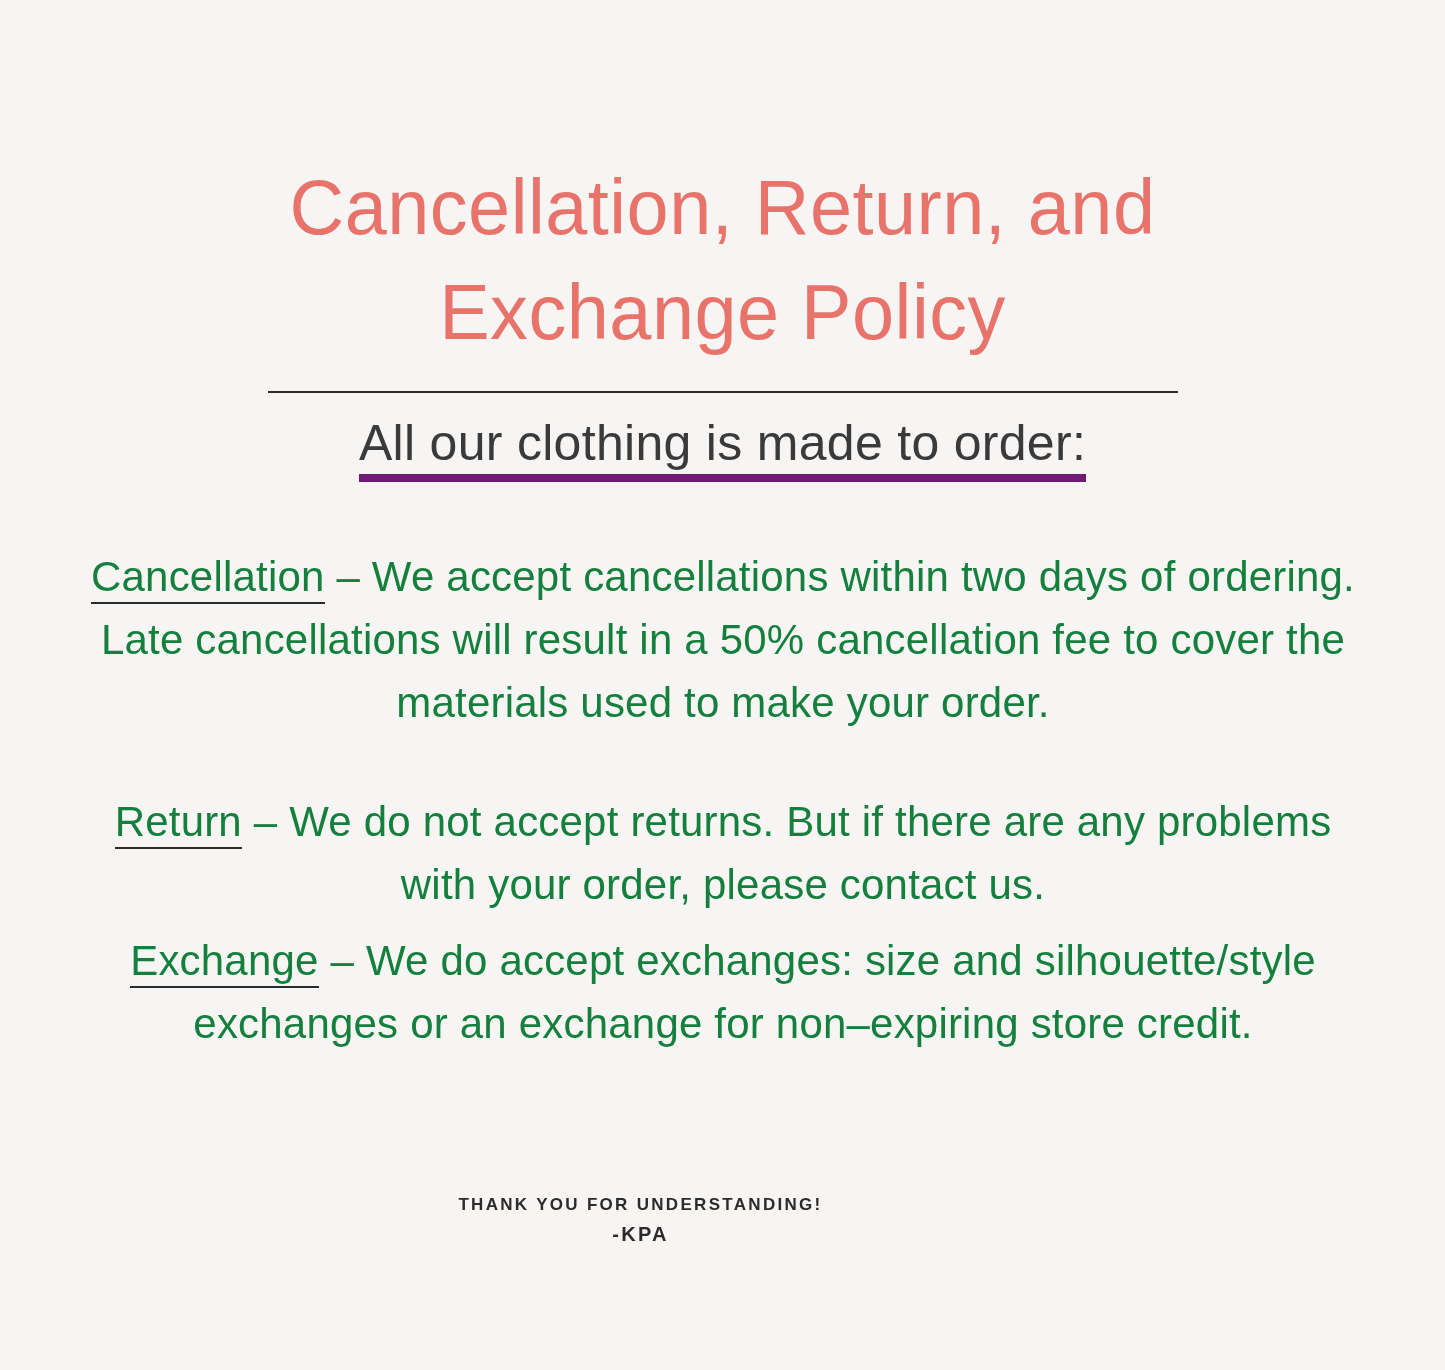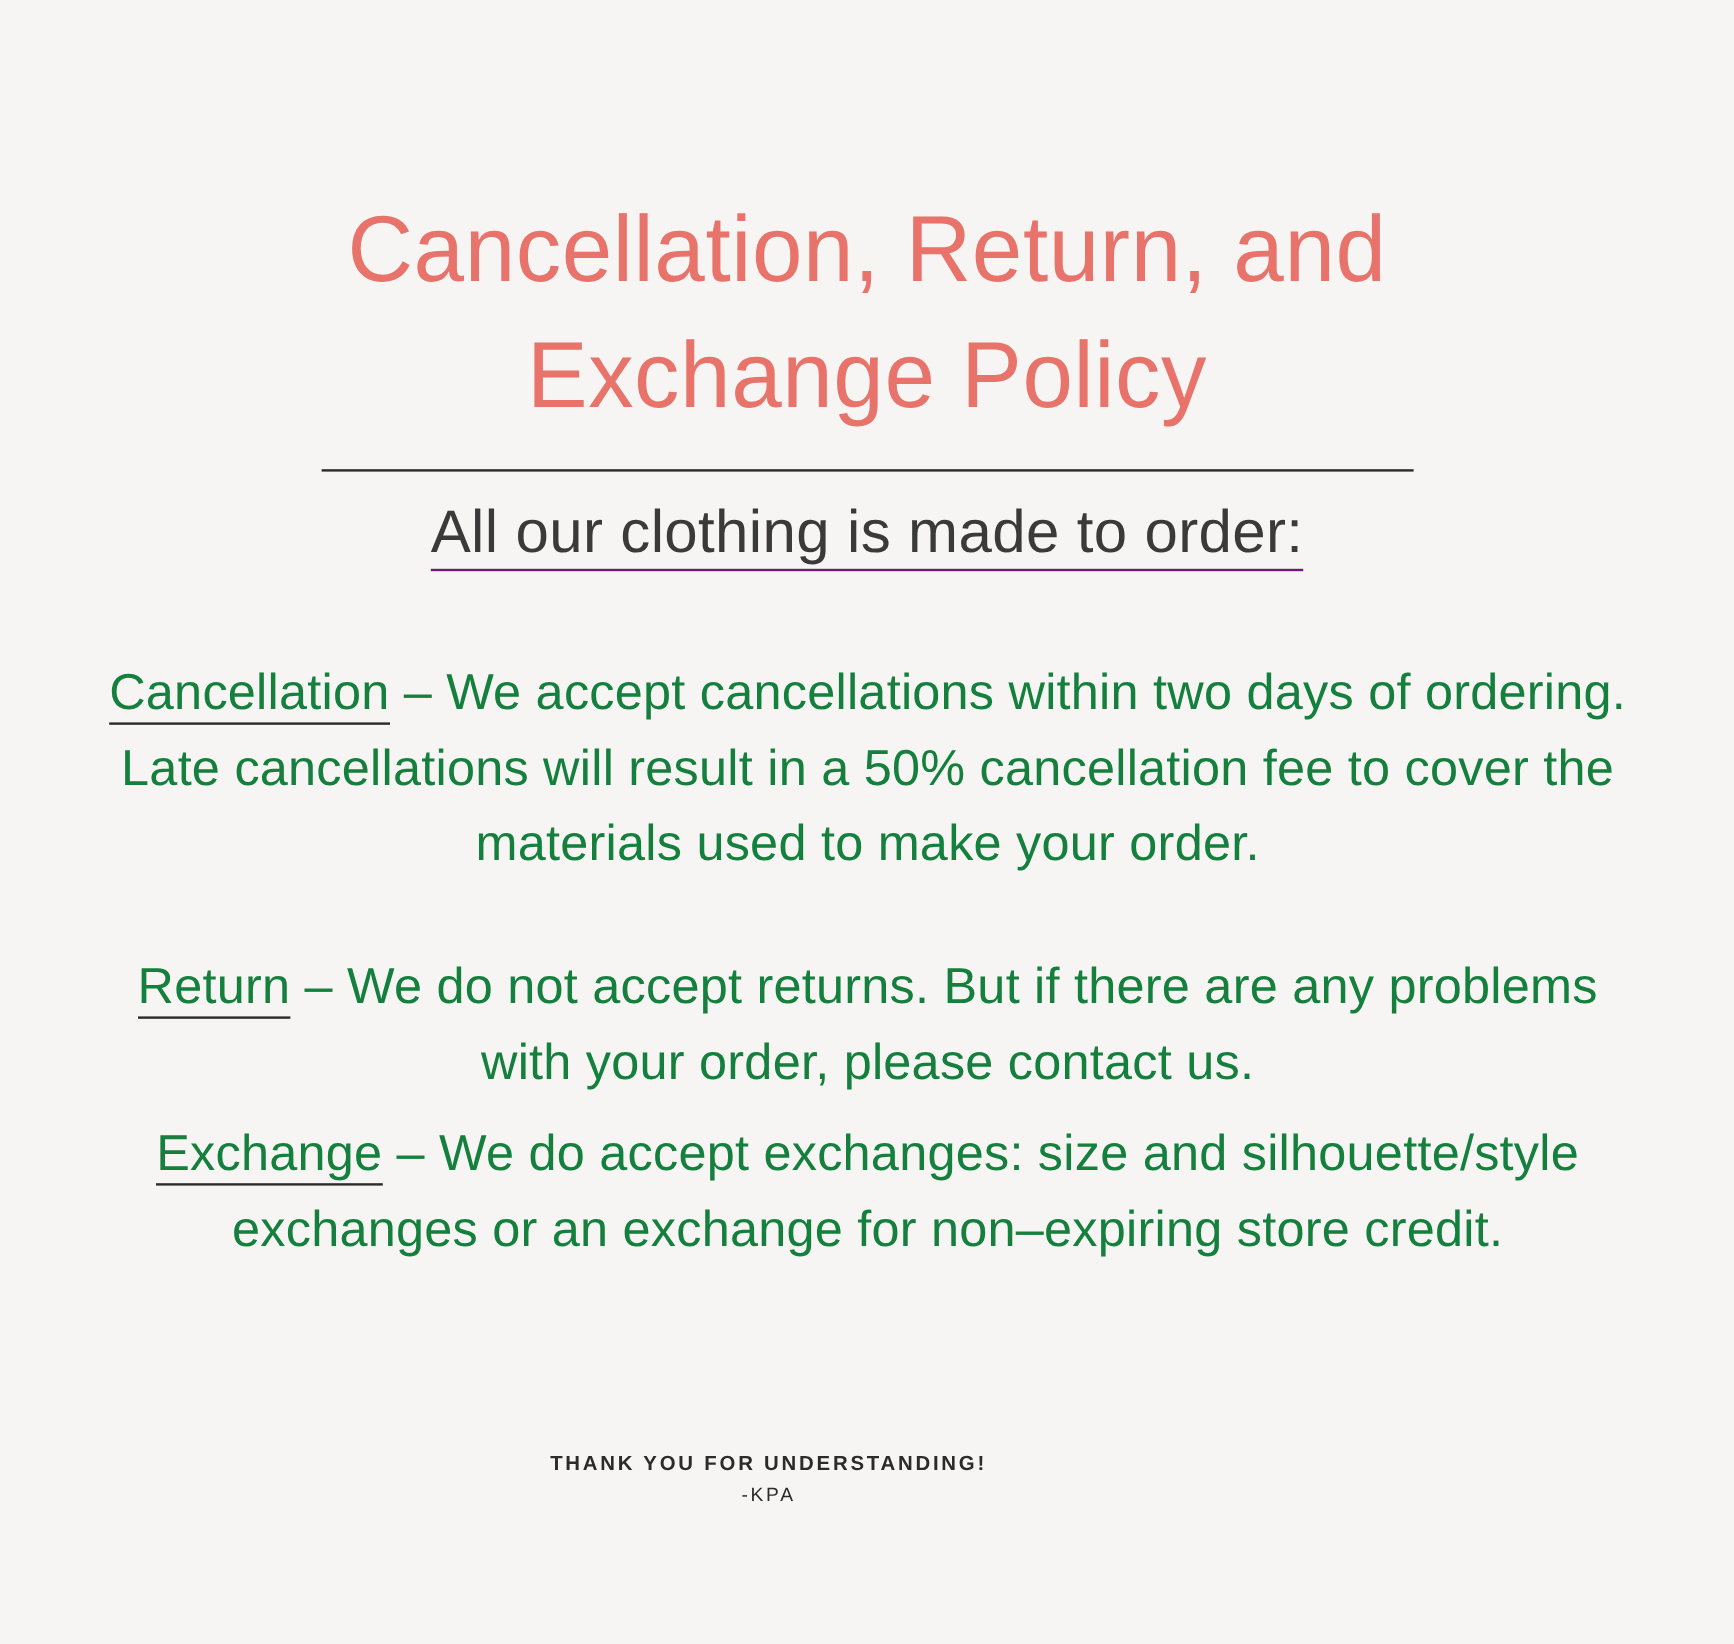--- a/index.html
+++ b/index.html
@@ -58,7 +58,7 @@
     letter-spacing: 0.3px;
   }
   .subtitle .u {
-    border-bottom: 2px solid #701a75;
+    border-bottom: 8px solid #701a75;
     padding-bottom: 3px;
   }
 

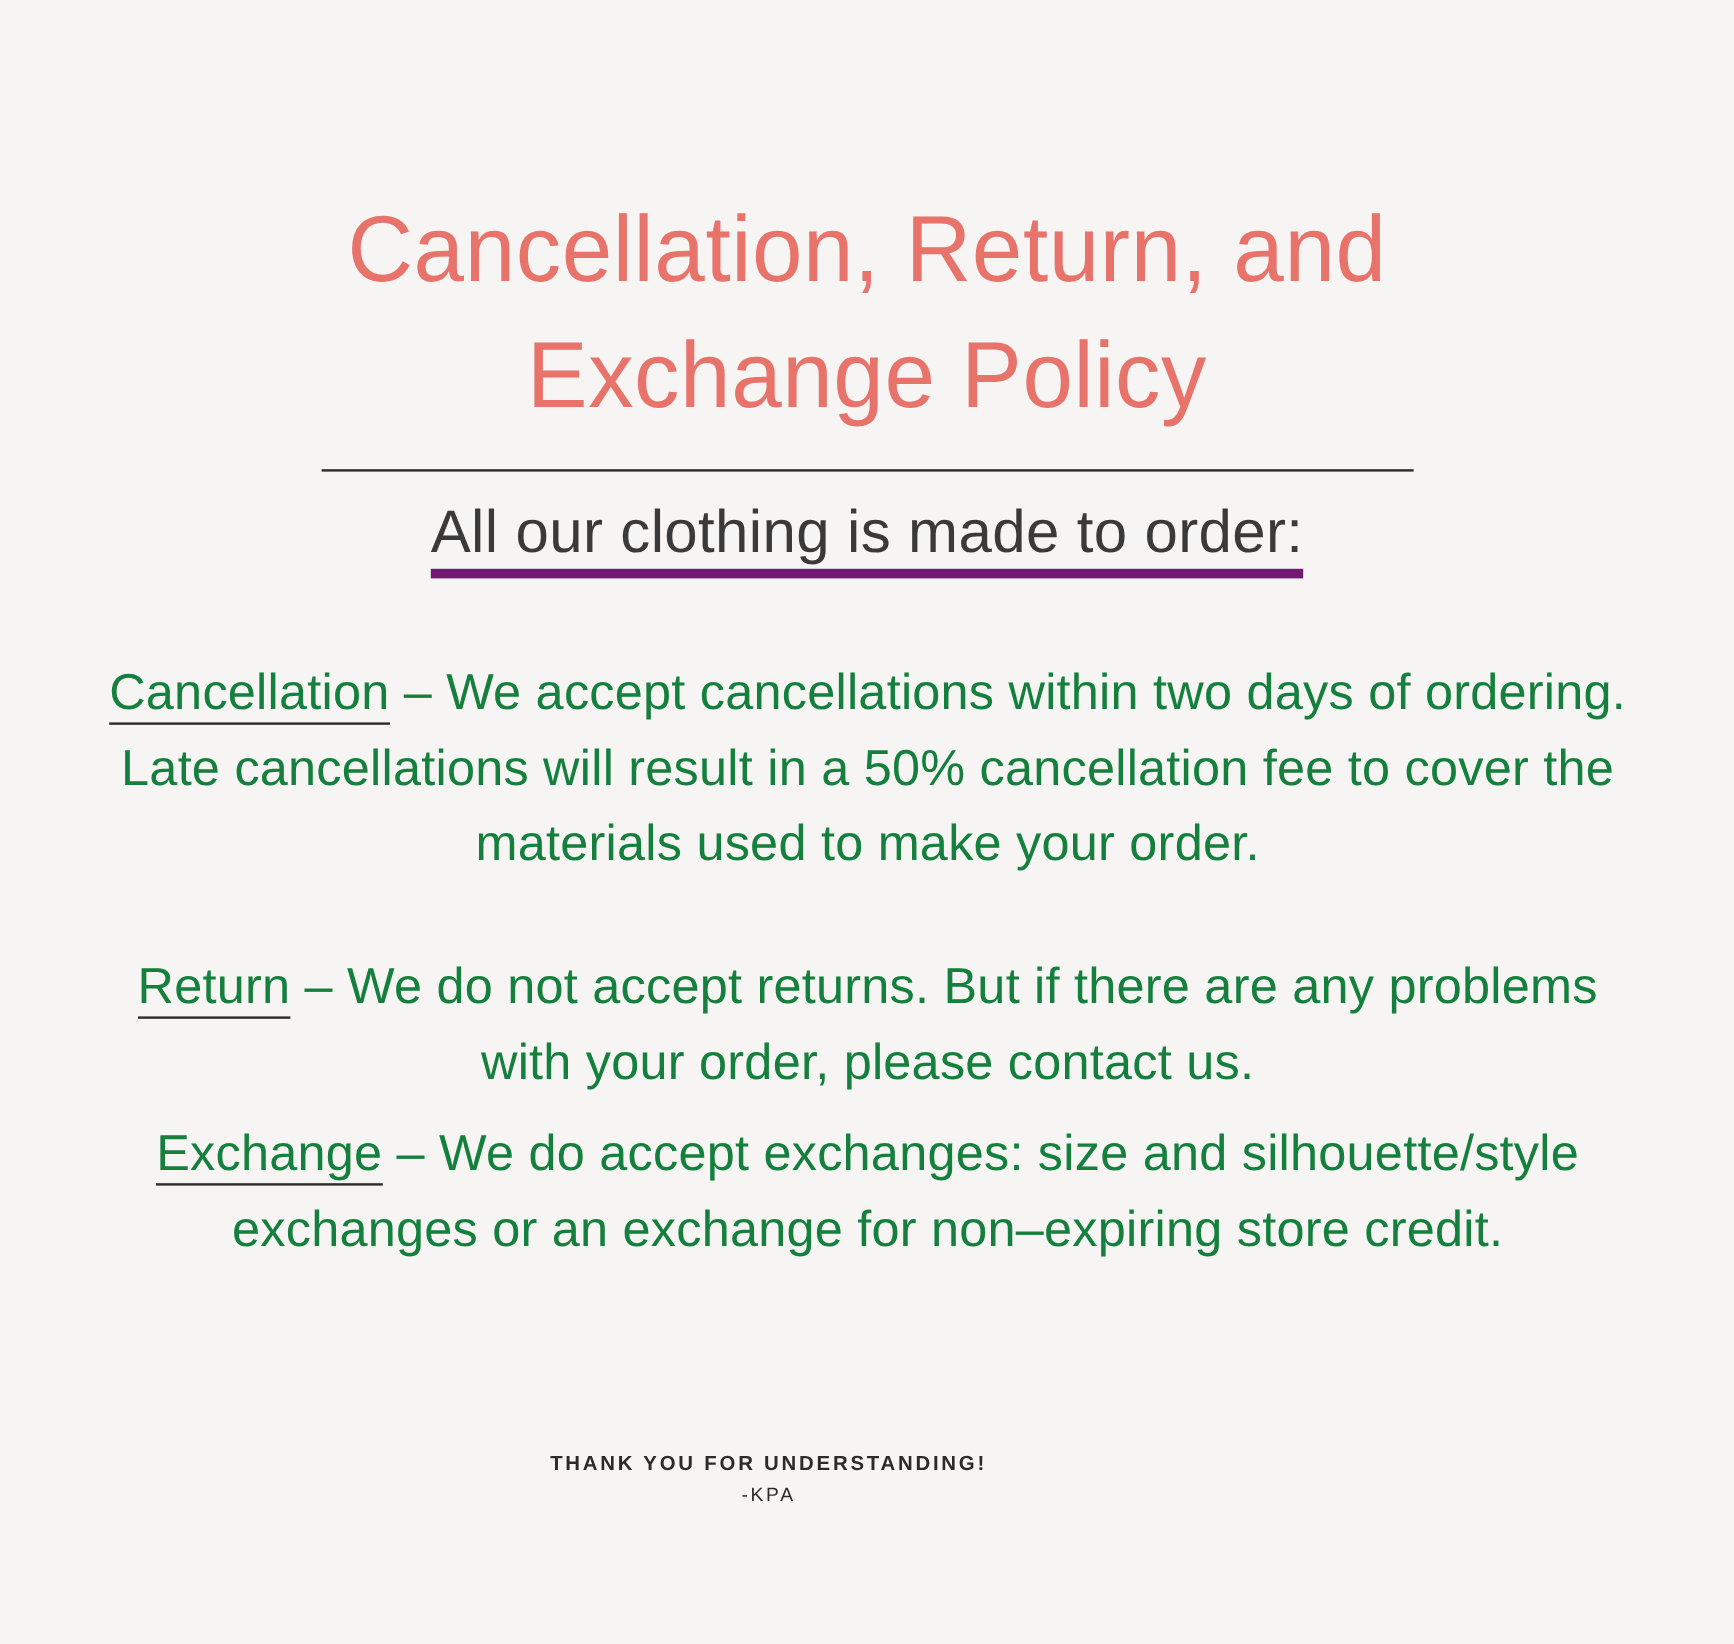--- a/index.html
+++ b/index.html
@@ -89,7 +89,6 @@
     width: 1281px;
     text-align: center;
     color: #2b2b2b;
-    margin-top: 15px;
   }
   .footer .line1 {
     font-size: 17px;

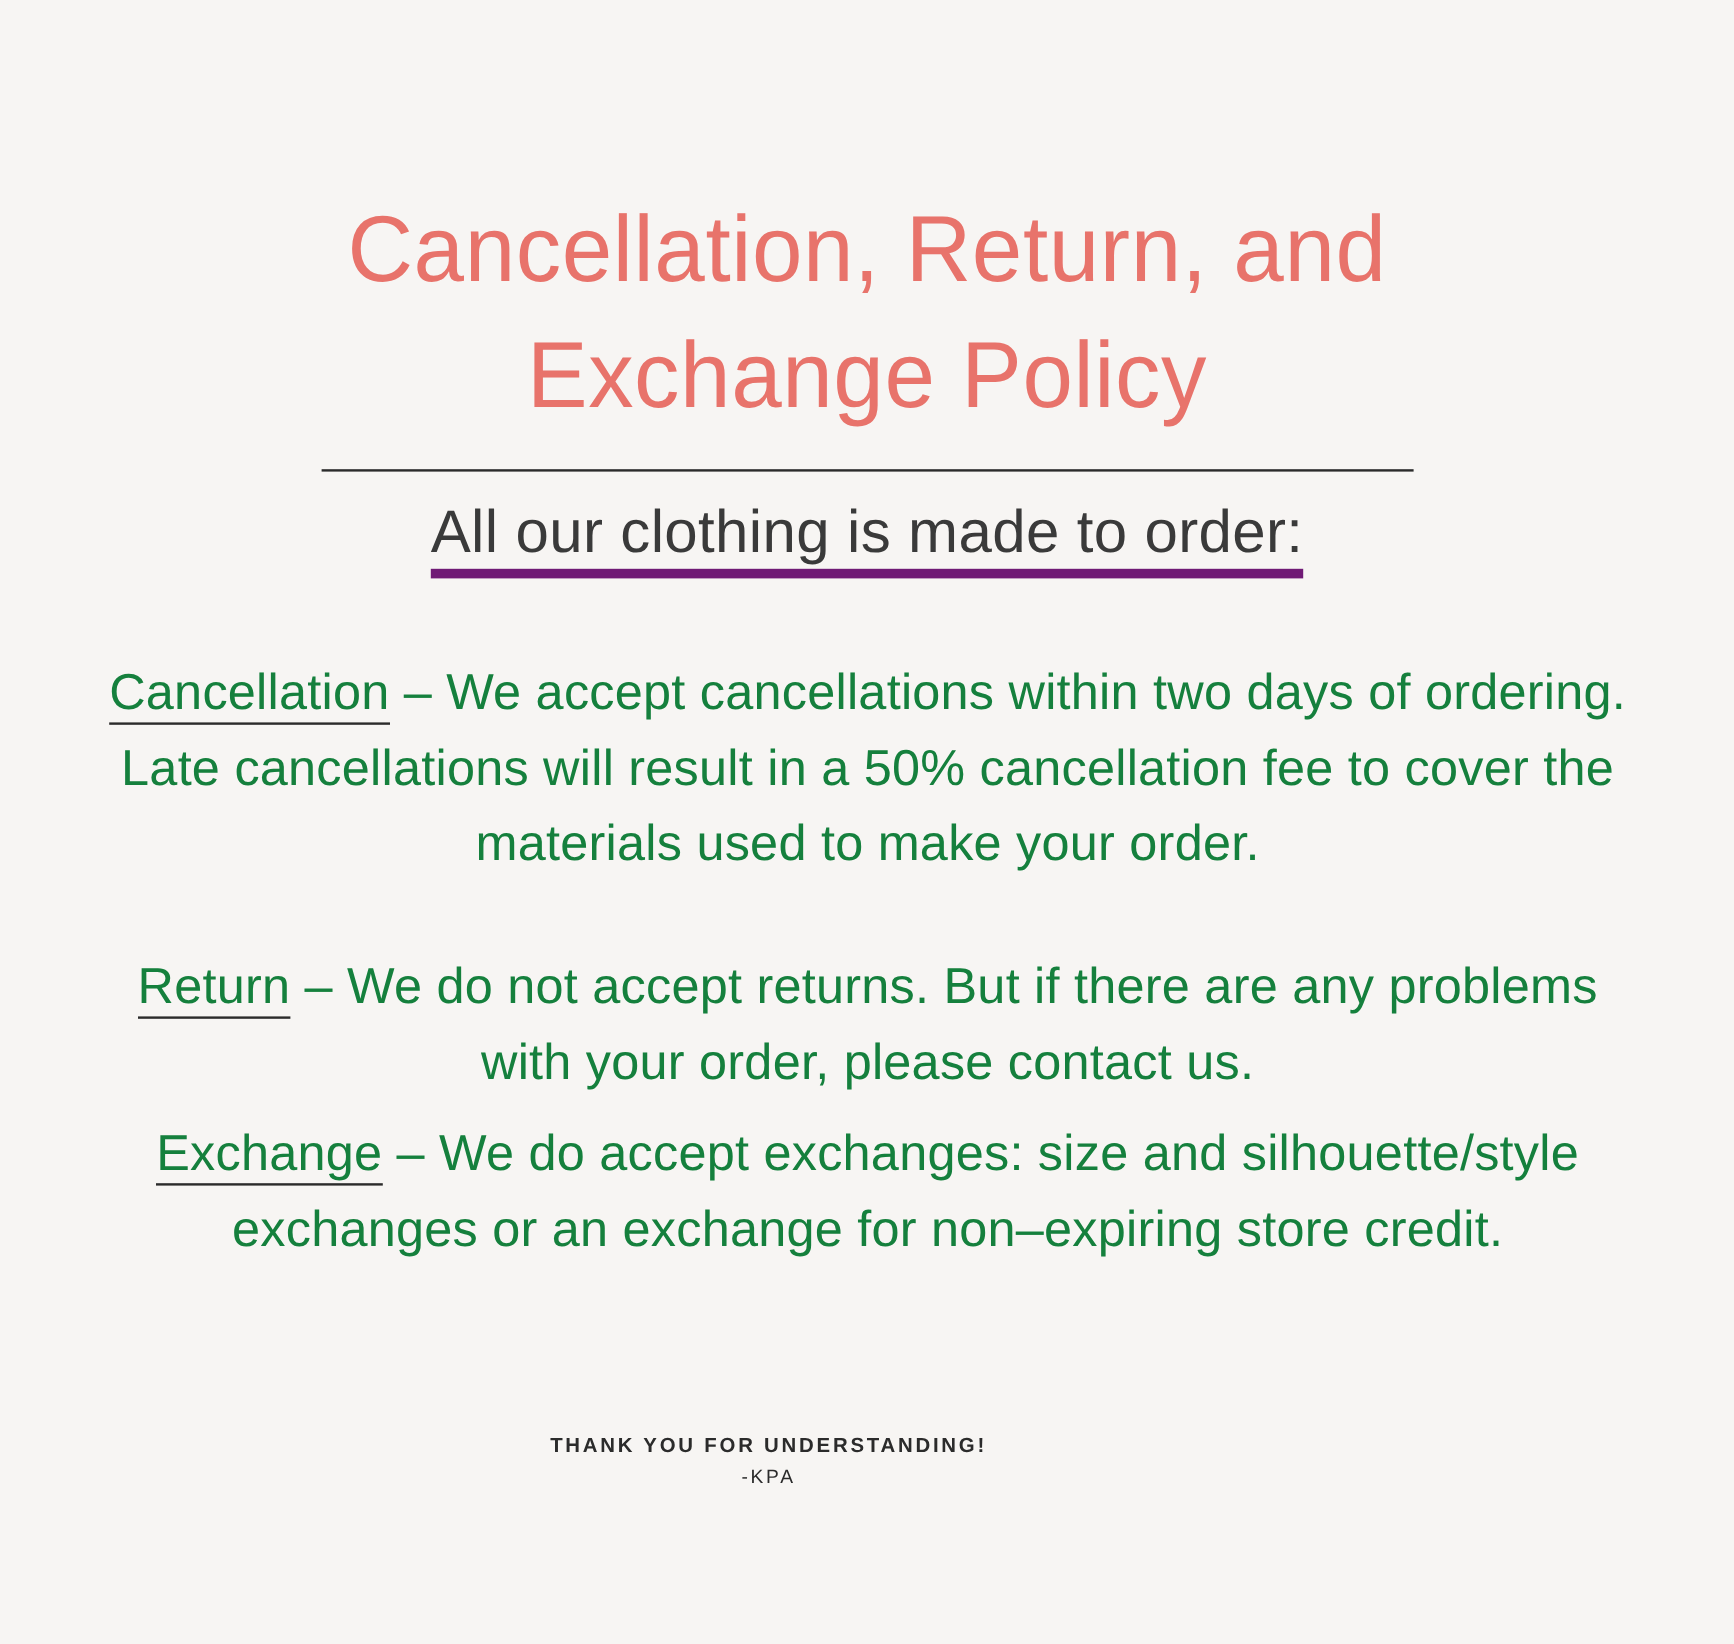--- a/index.html
+++ b/index.html
@@ -97,8 +97,8 @@
   }
   .footer .line2 {
     margin-top: 8px;
-    font-size: 16px;
-    font-weight: 400;
+    font-size: 20px;
+    font-weight: 700;
     letter-spacing: 2.3px;
   }
 </style>

